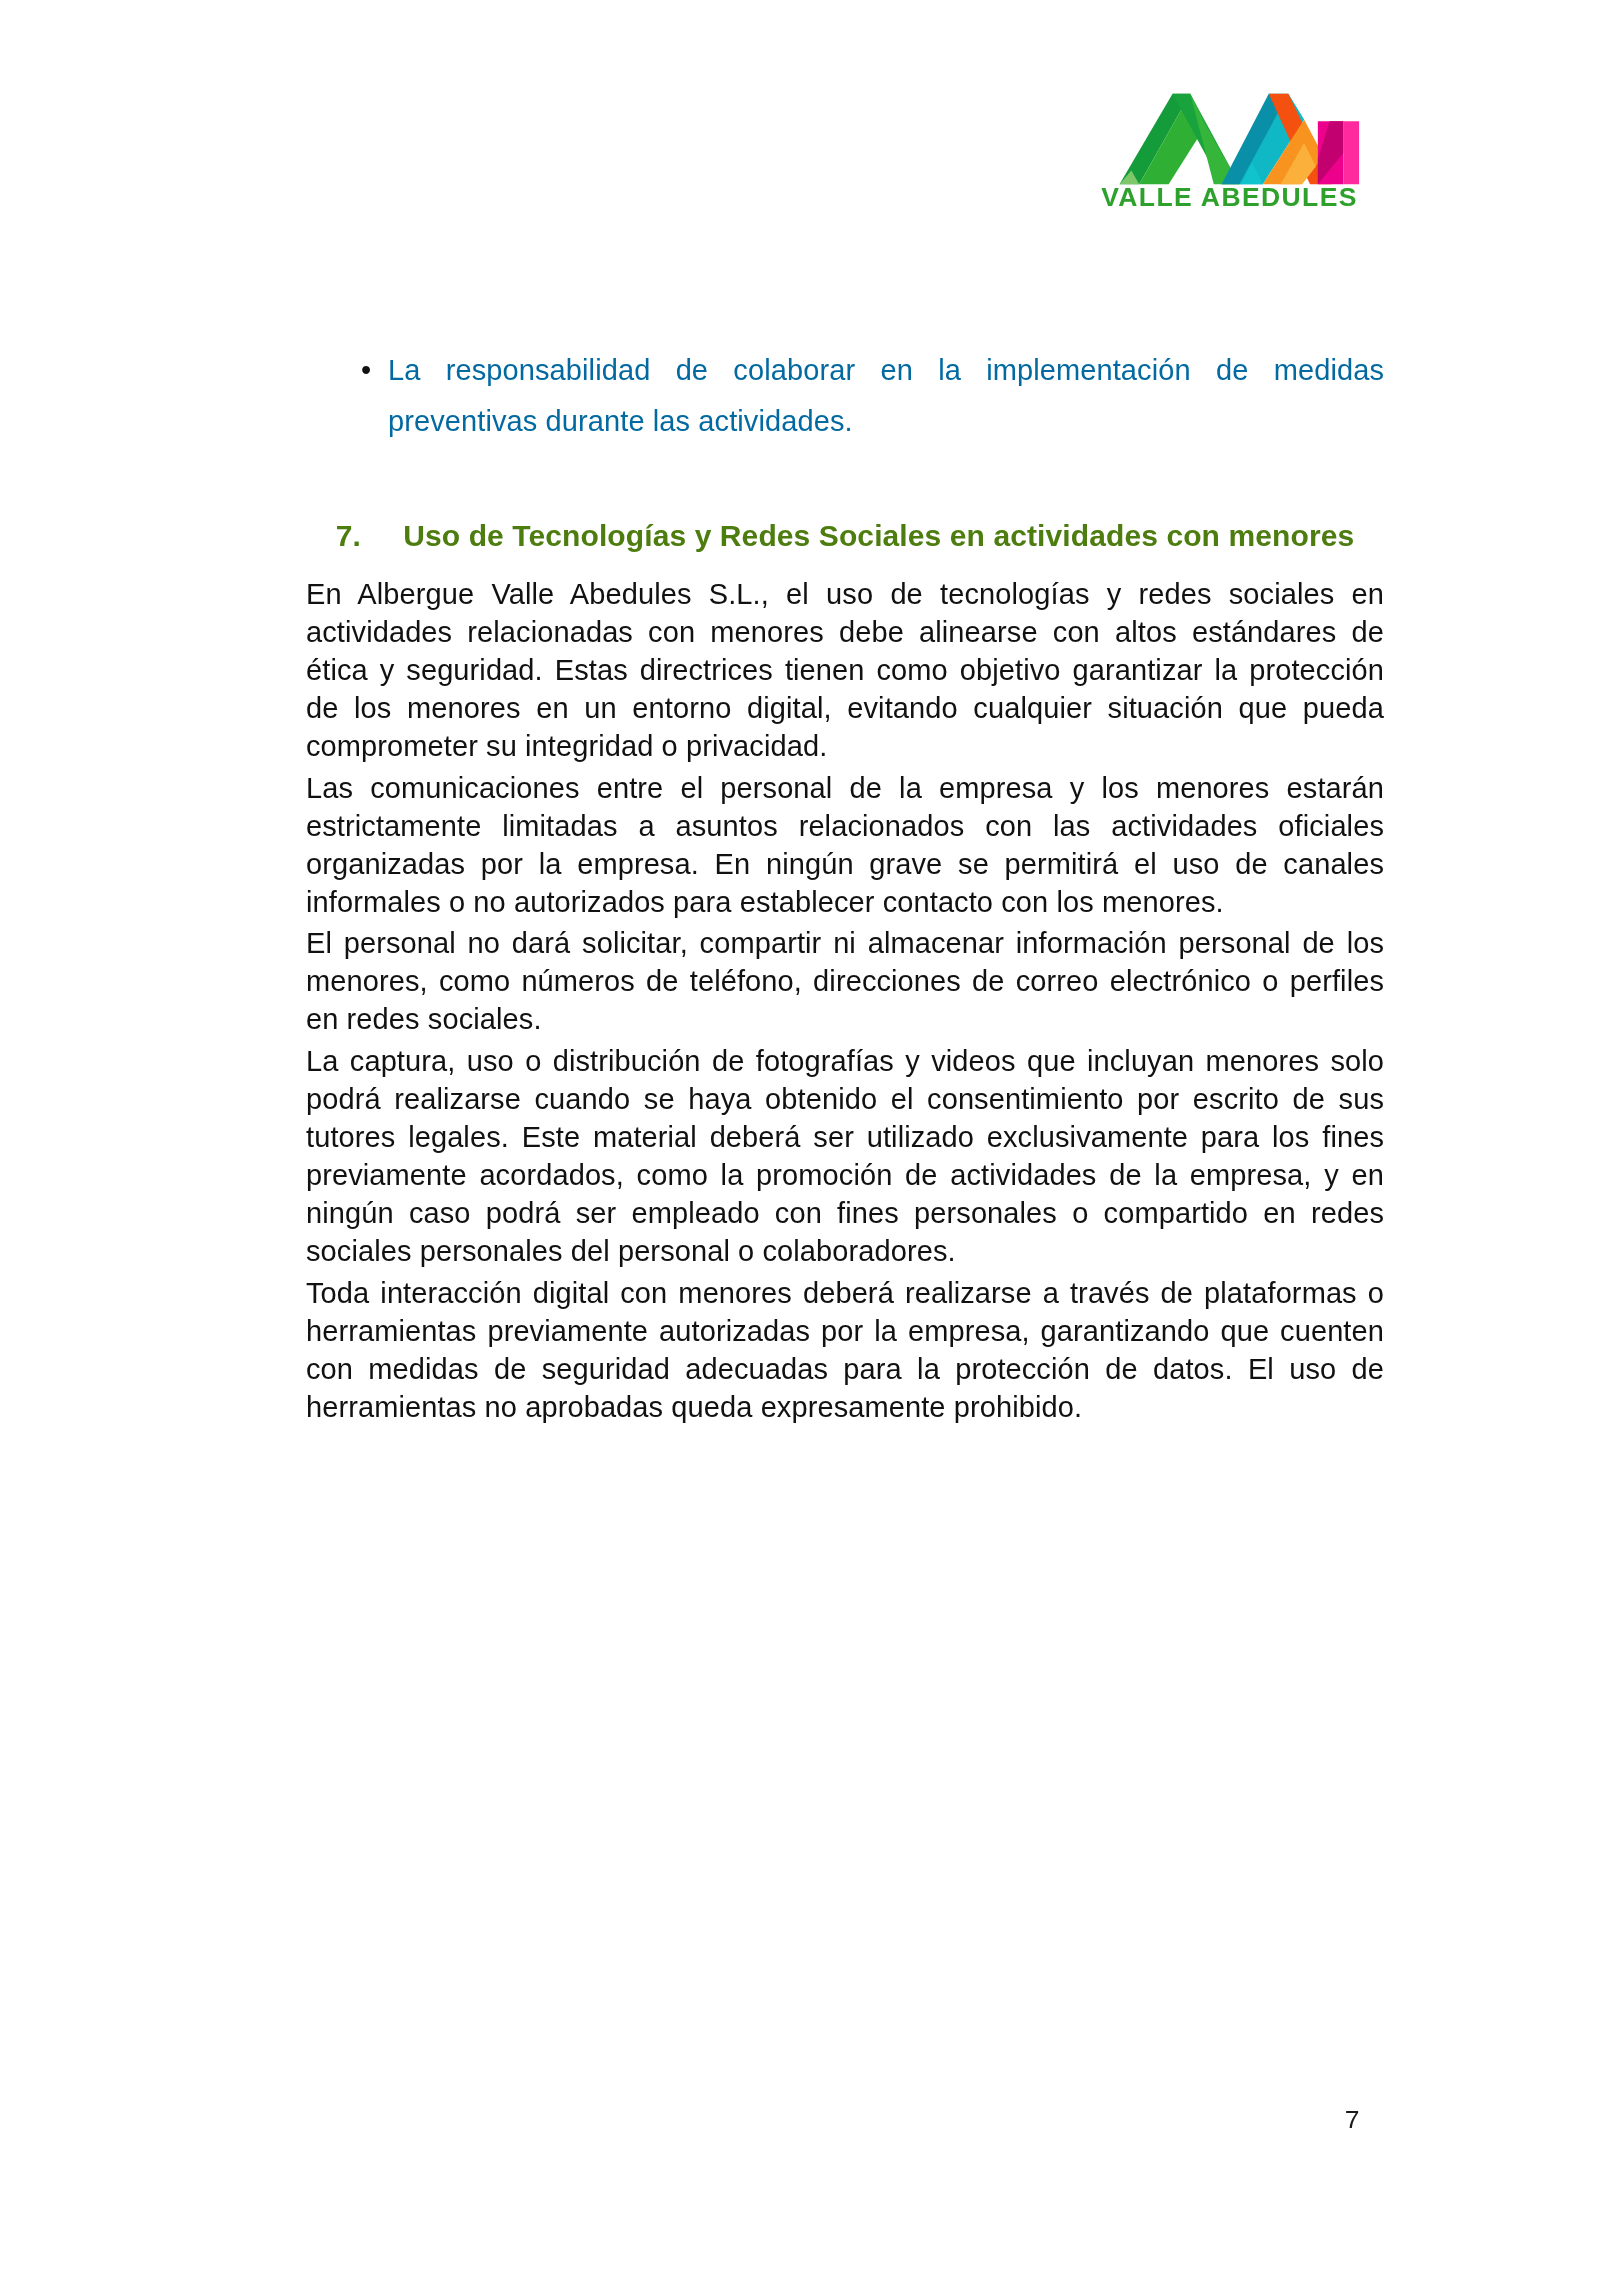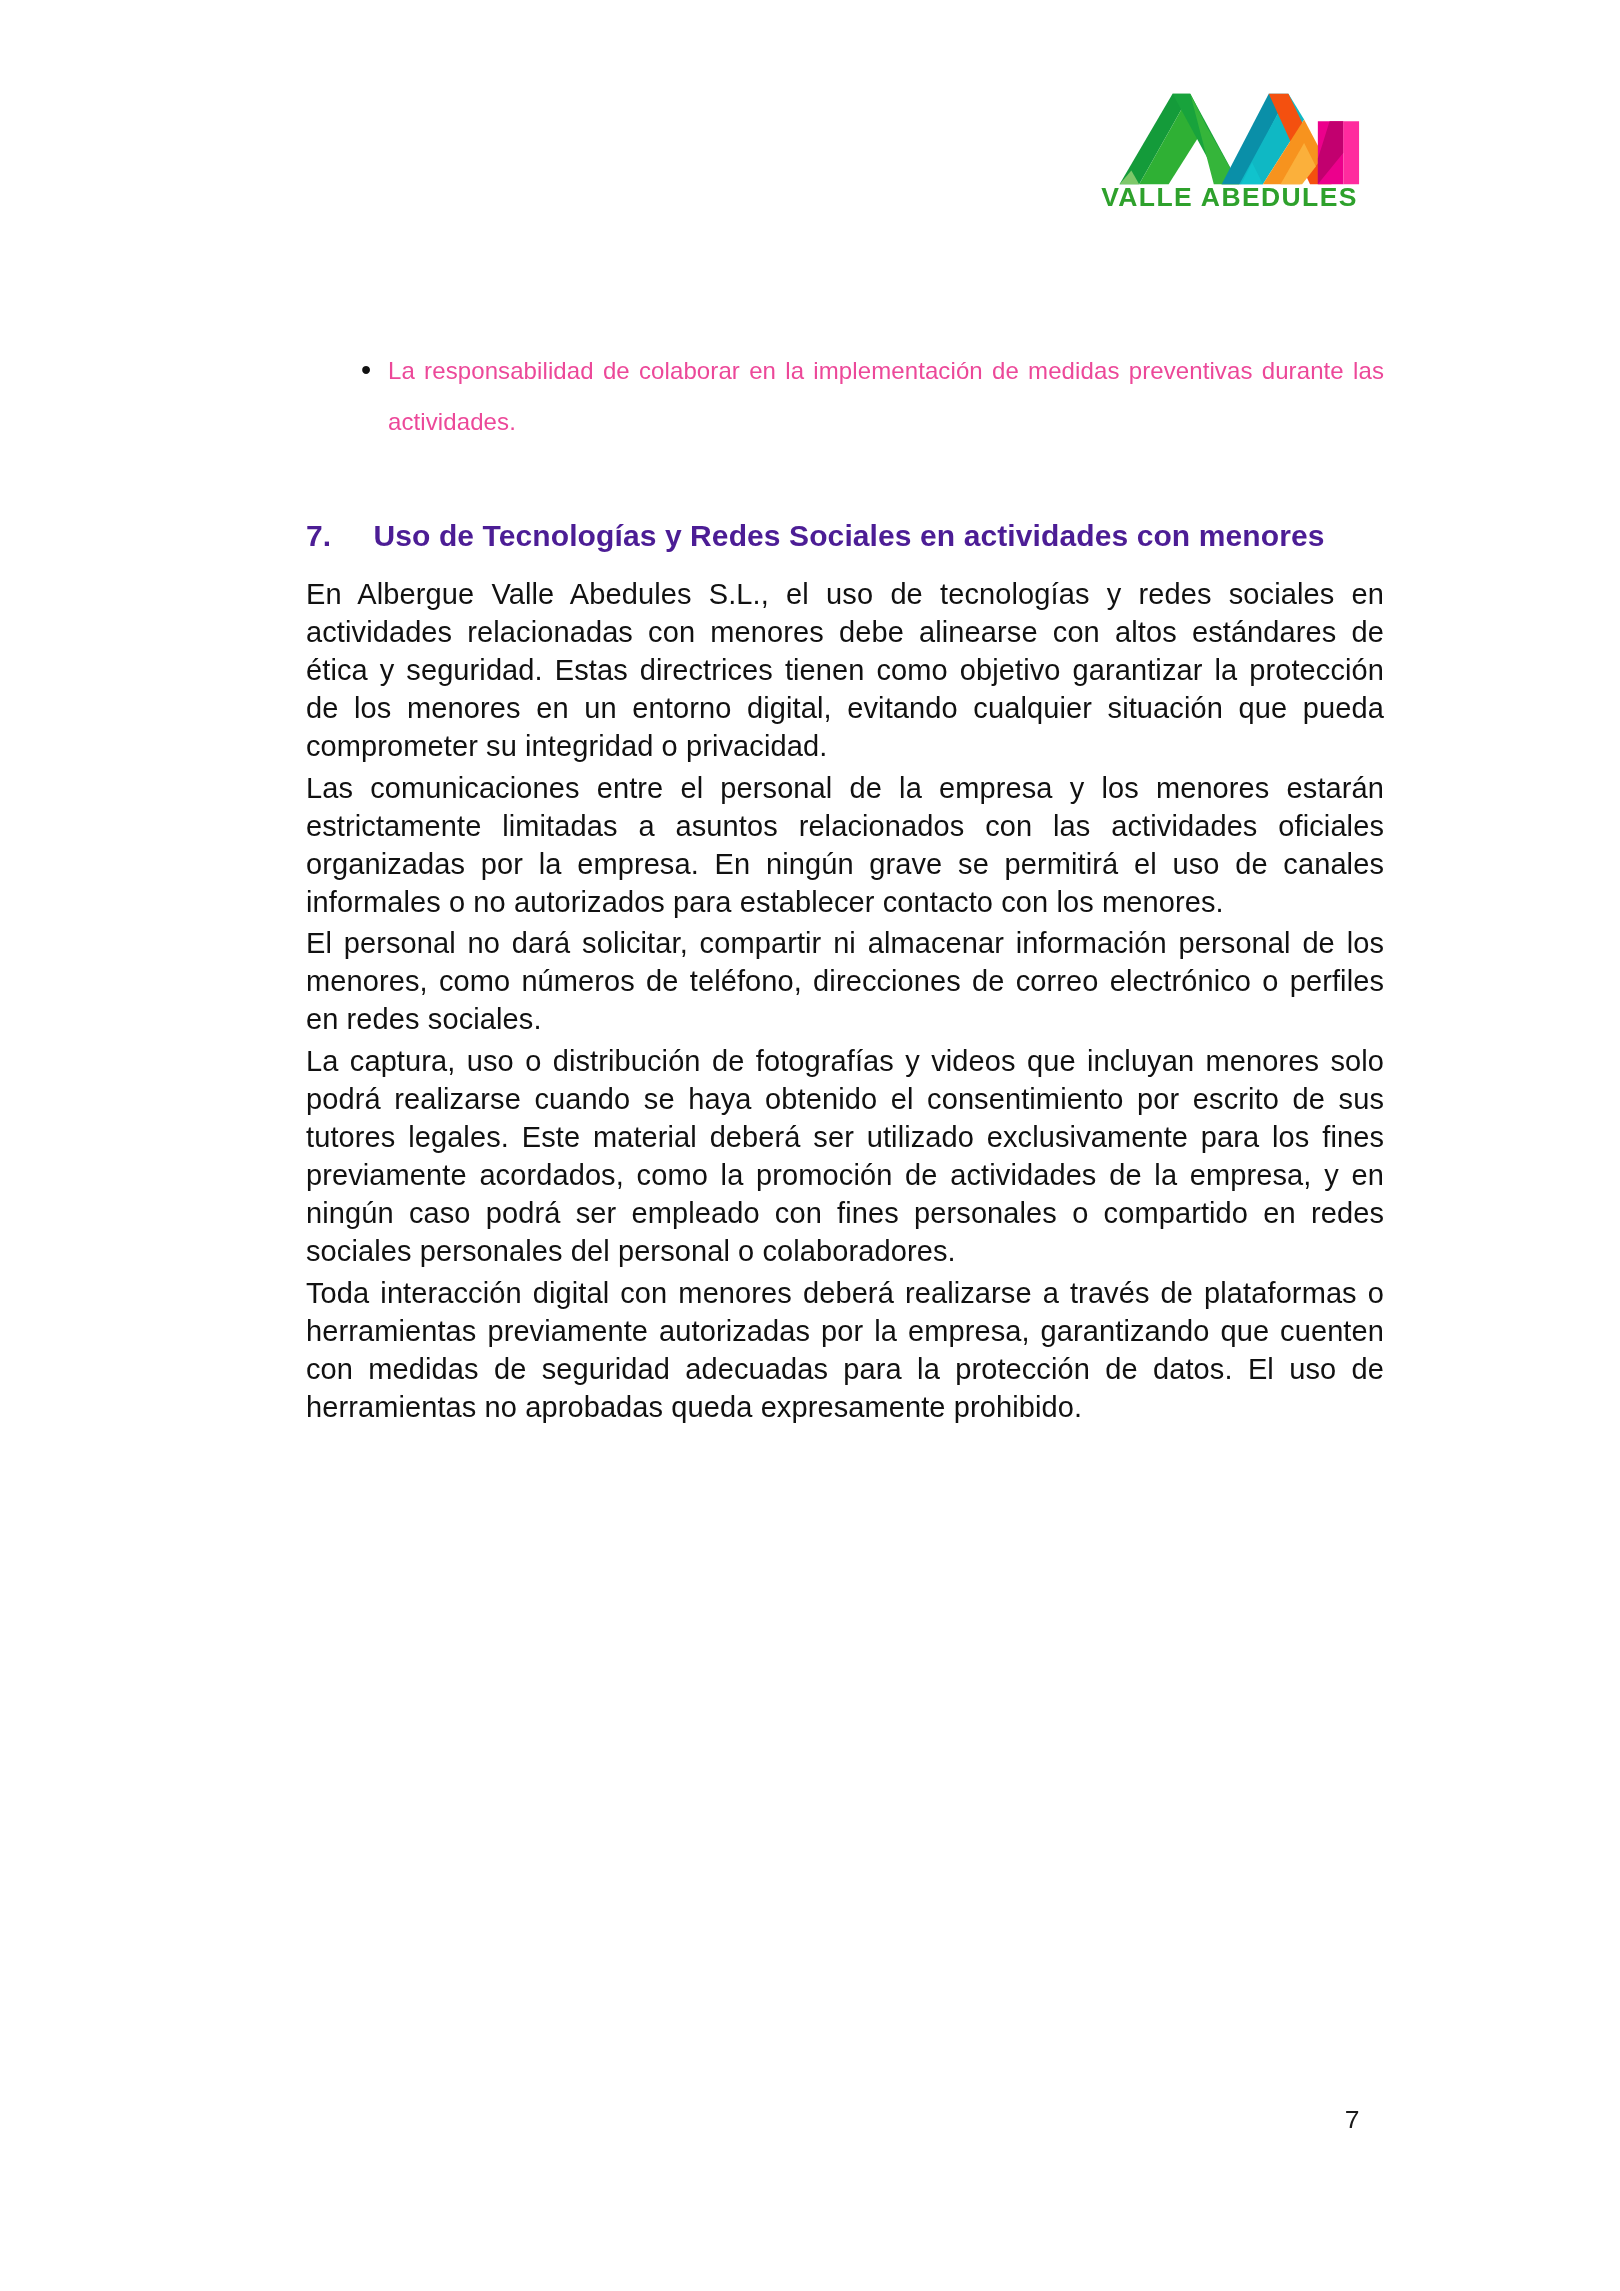--- a/index.html
+++ b/index.html
@@ -67,9 +67,9 @@
   .bullet-item {
     position: relative;
     padding-left: 82px;
-    font-size: 24px;
+    font-size: 29px;
     line-height: 51px;
-    color: #ec4899;
+    color: #0369a1;
     text-align: justify;
     text-justify: inter-word;
     letter-spacing: 0.1px;

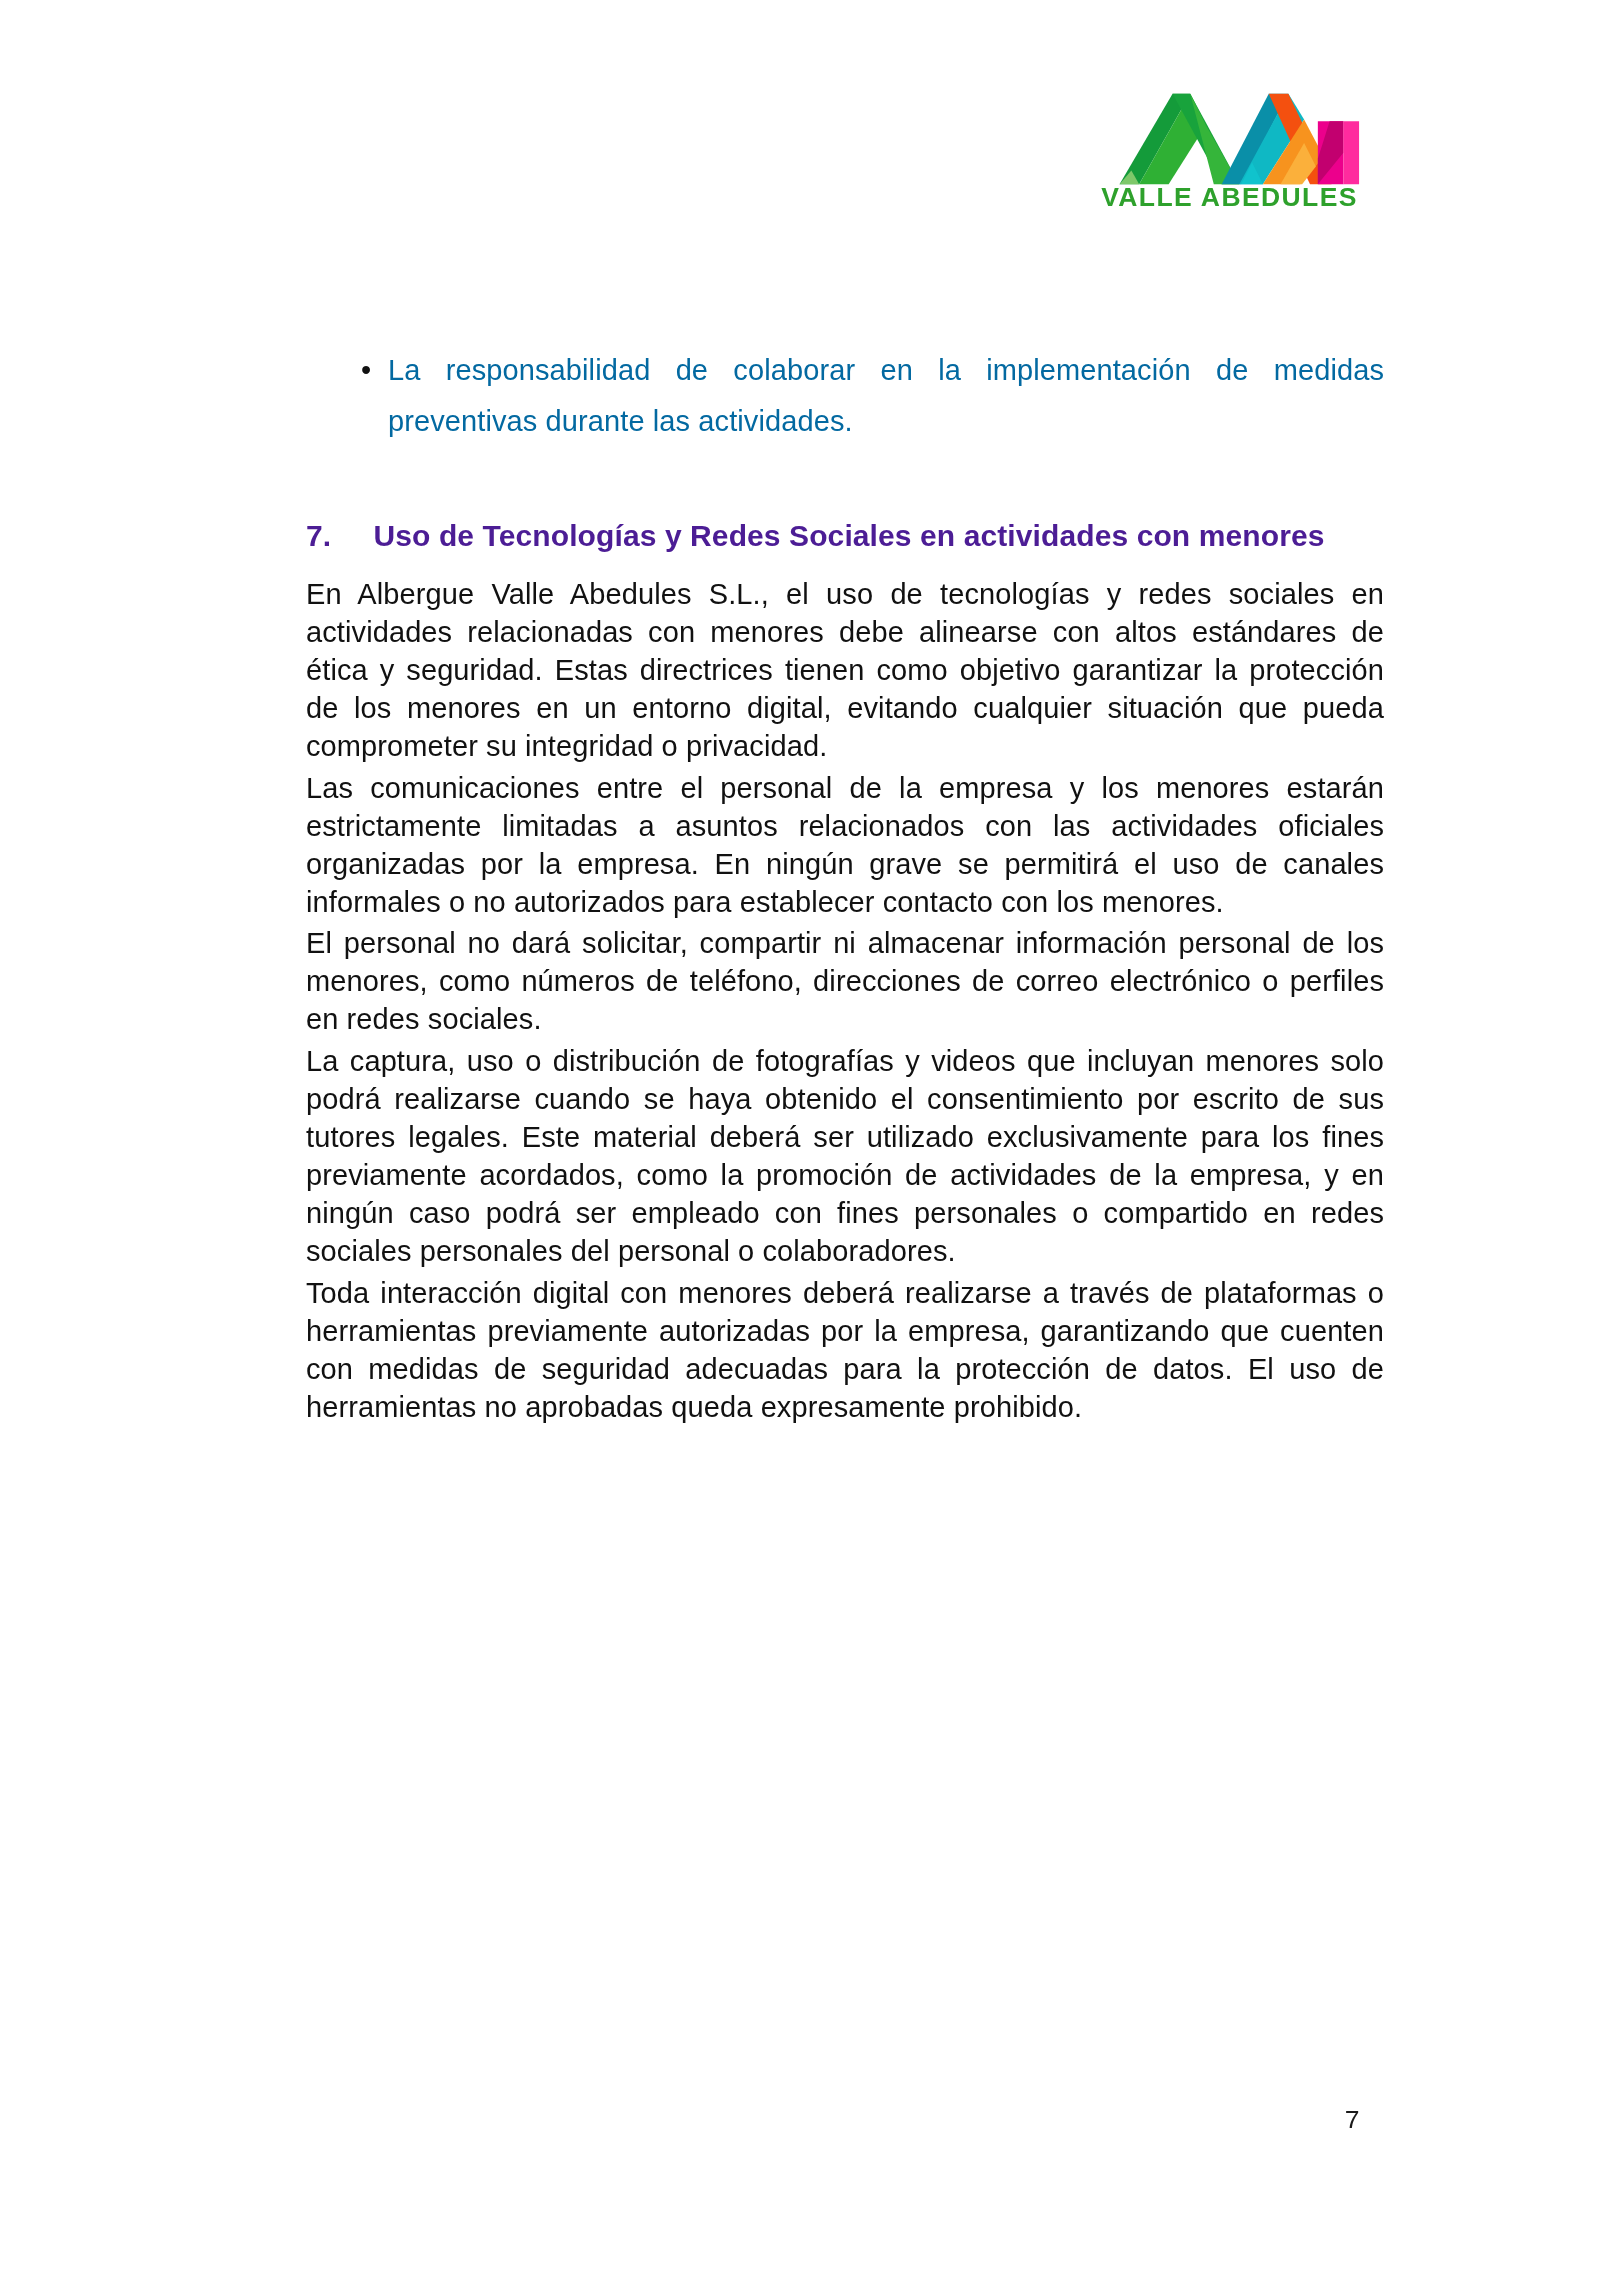--- a/index.html
+++ b/index.html
@@ -90,9 +90,10 @@
     font-size: 30px;
     line-height: 47px;
     font-weight: 700;
-    color: #4c1d95;
+    color: #4d7c0f;
     letter-spacing: 0.1px;
     white-space: pre;
+    text-align: center;
   }
   .heading-spacer { height: 65px; }
 

